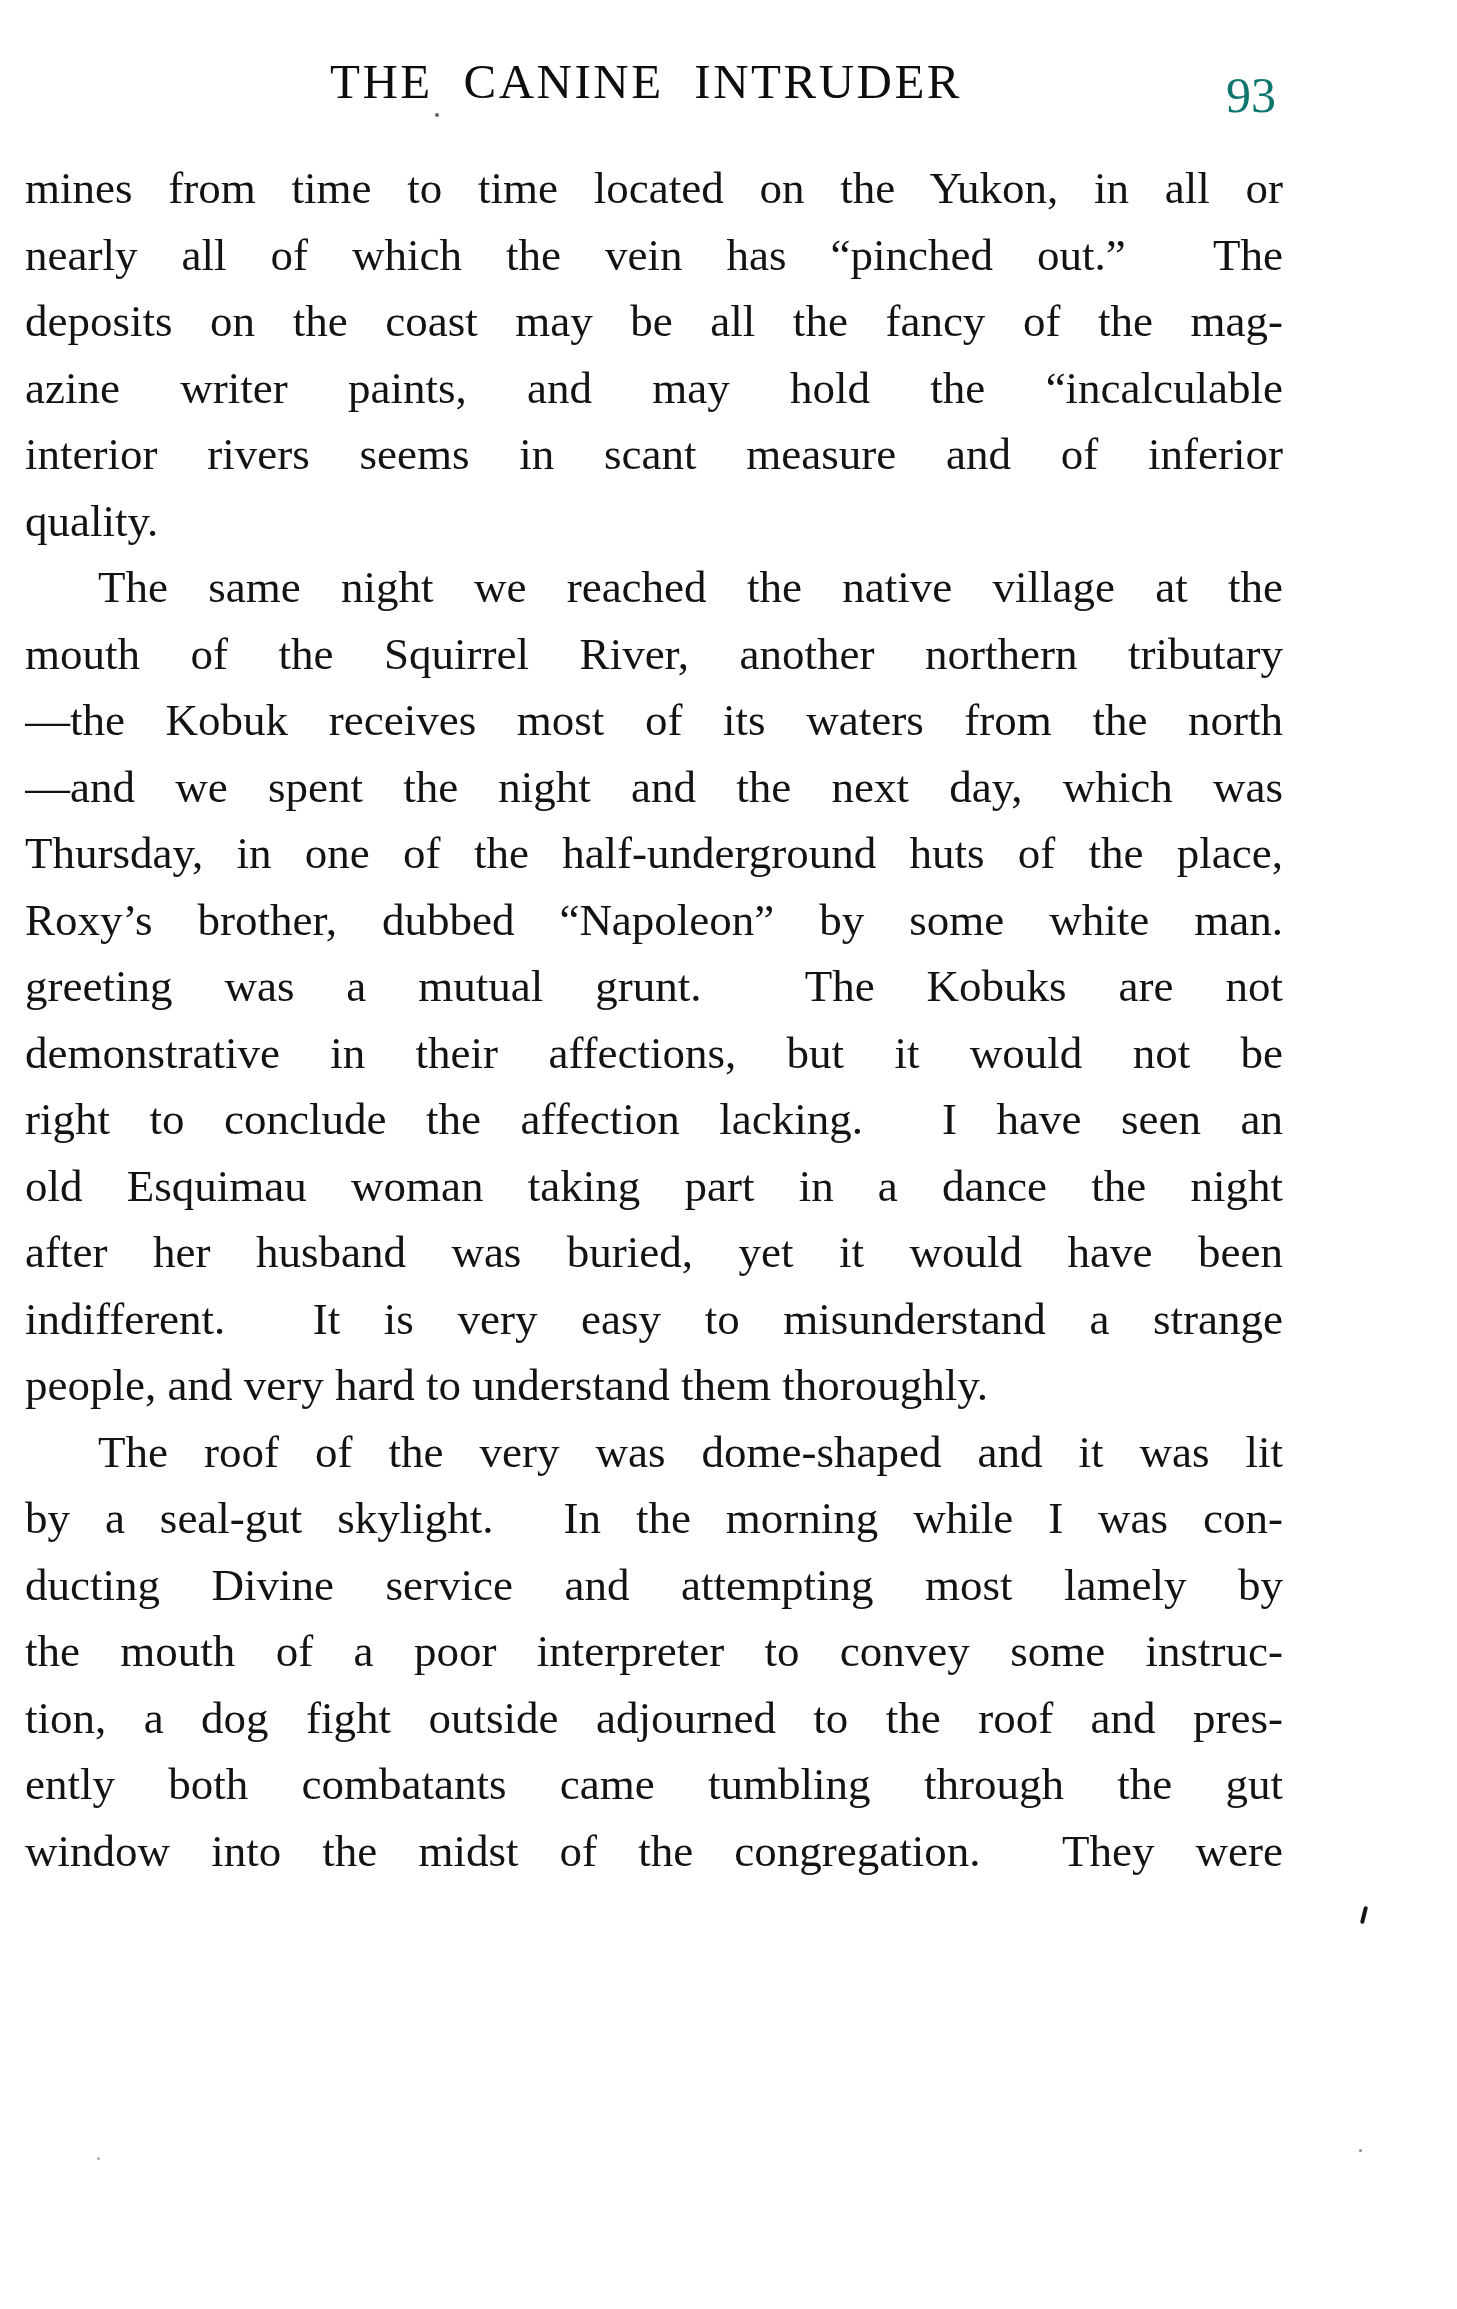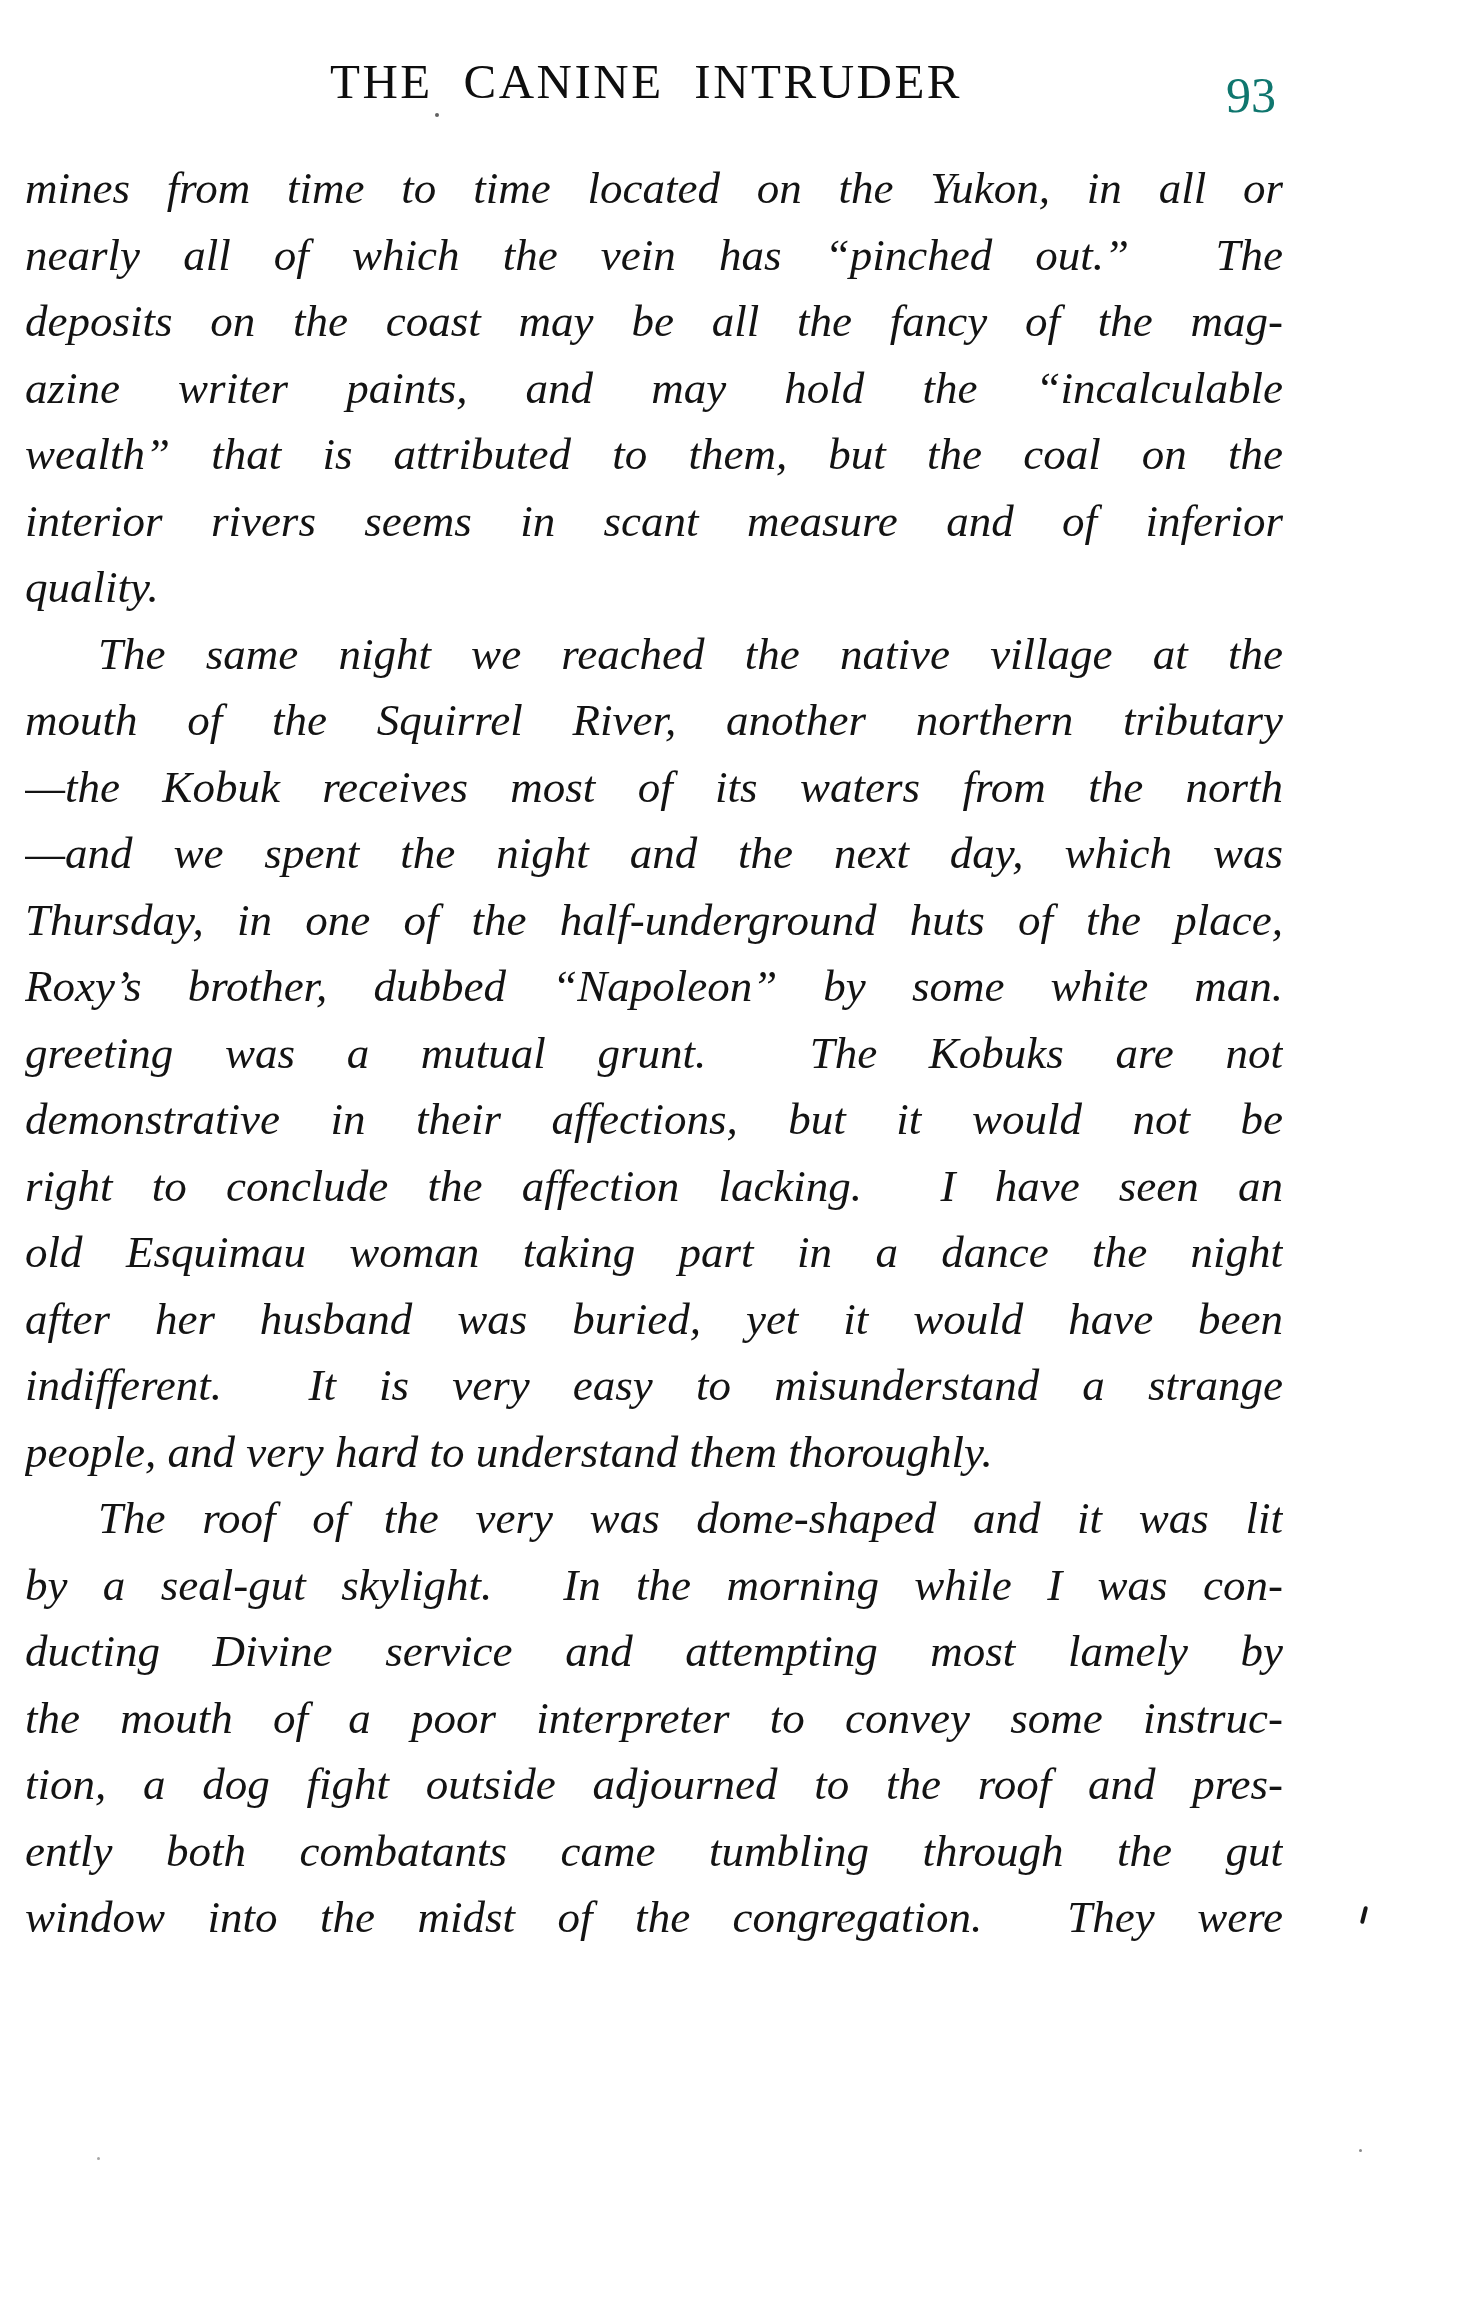--- a/index.html
+++ b/index.html
@@ -51,7 +51,6 @@
     text-align: justify;
     text-align-last: justify;
     overflow: hidden;
-    font-style: italic;
   }
   .line.indent { text-indent: 73px; }
   .line.short {

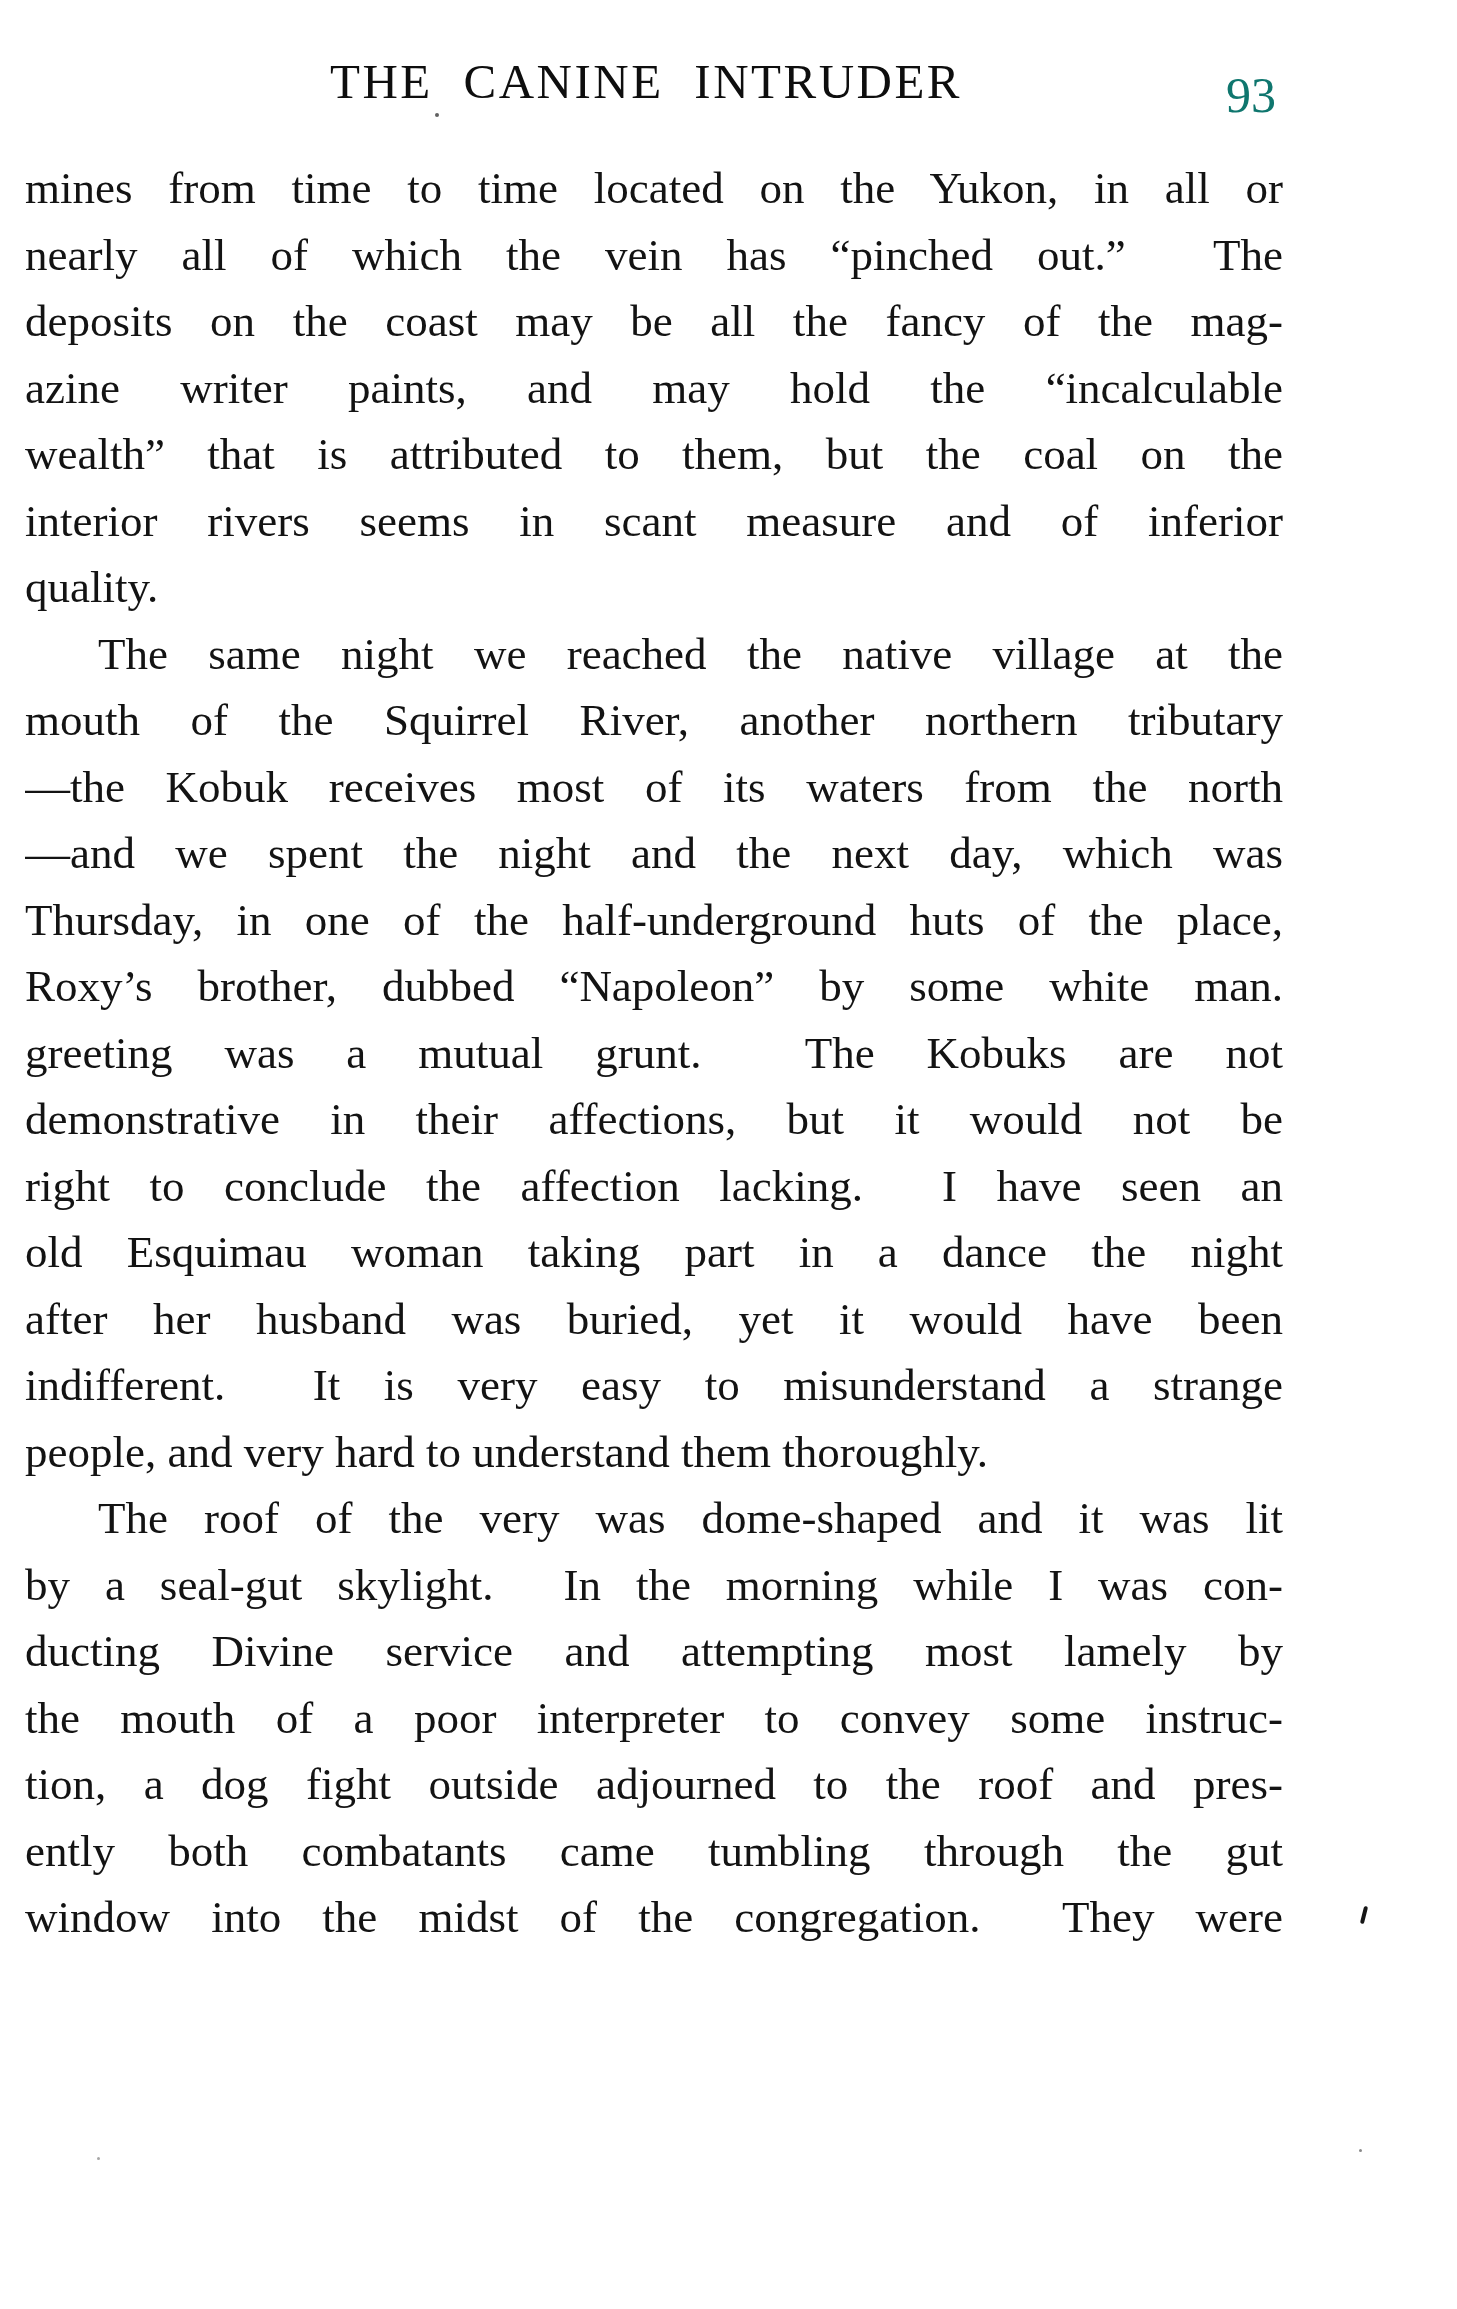--- a/index.html
+++ b/index.html
@@ -92,7 +92,6 @@
         <div class="line">nearly all of which the vein has “pinched out.”&nbsp; The</div>
         <div class="line">deposits on the coast may be all the fancy of the mag-</div>
         <div class="line">azine writer paints, and may hold the “incalculable</div>
-        <div class="line">wealth” that is attributed to them, but the coal on the</div>
         <div class="line">interior rivers seems in scant measure and of inferior</div>
         <div class="line short">quality.</div>
       </div>

